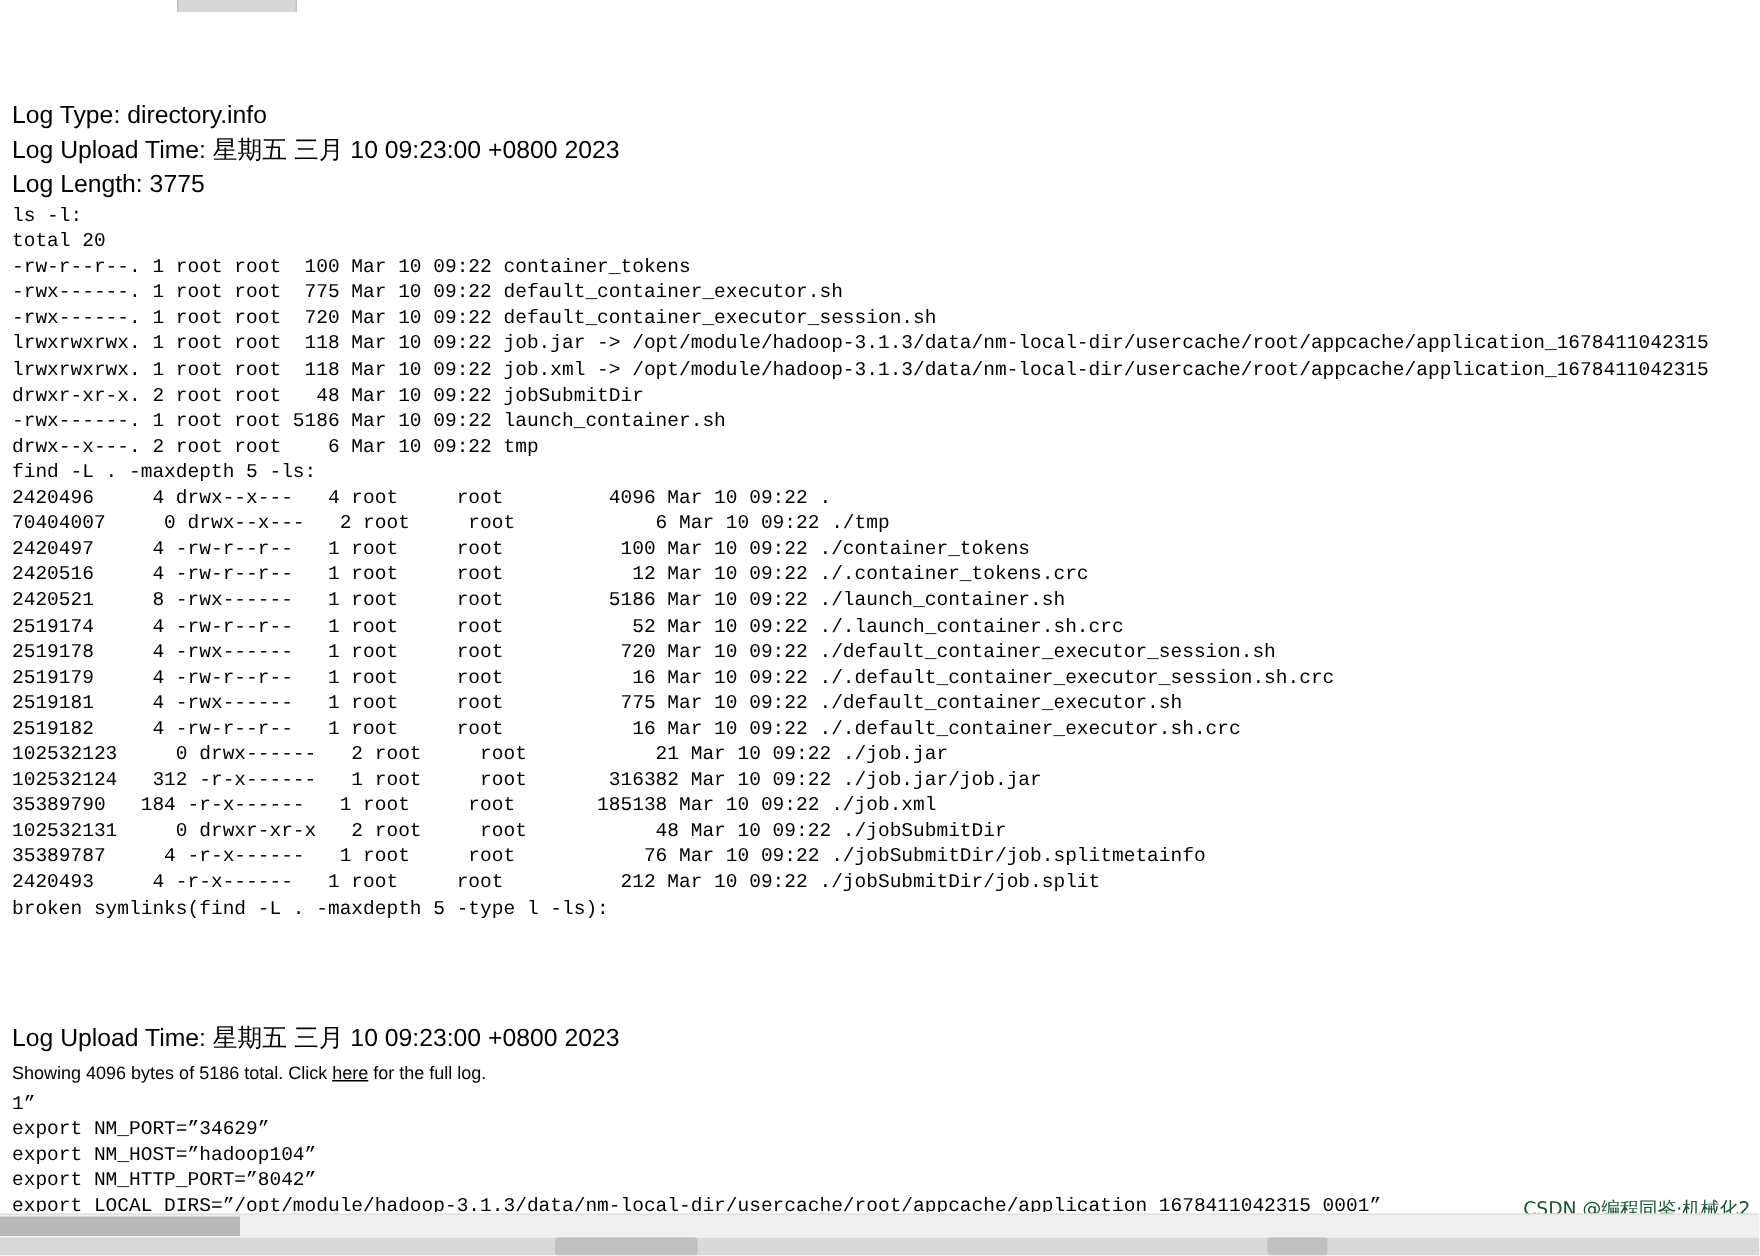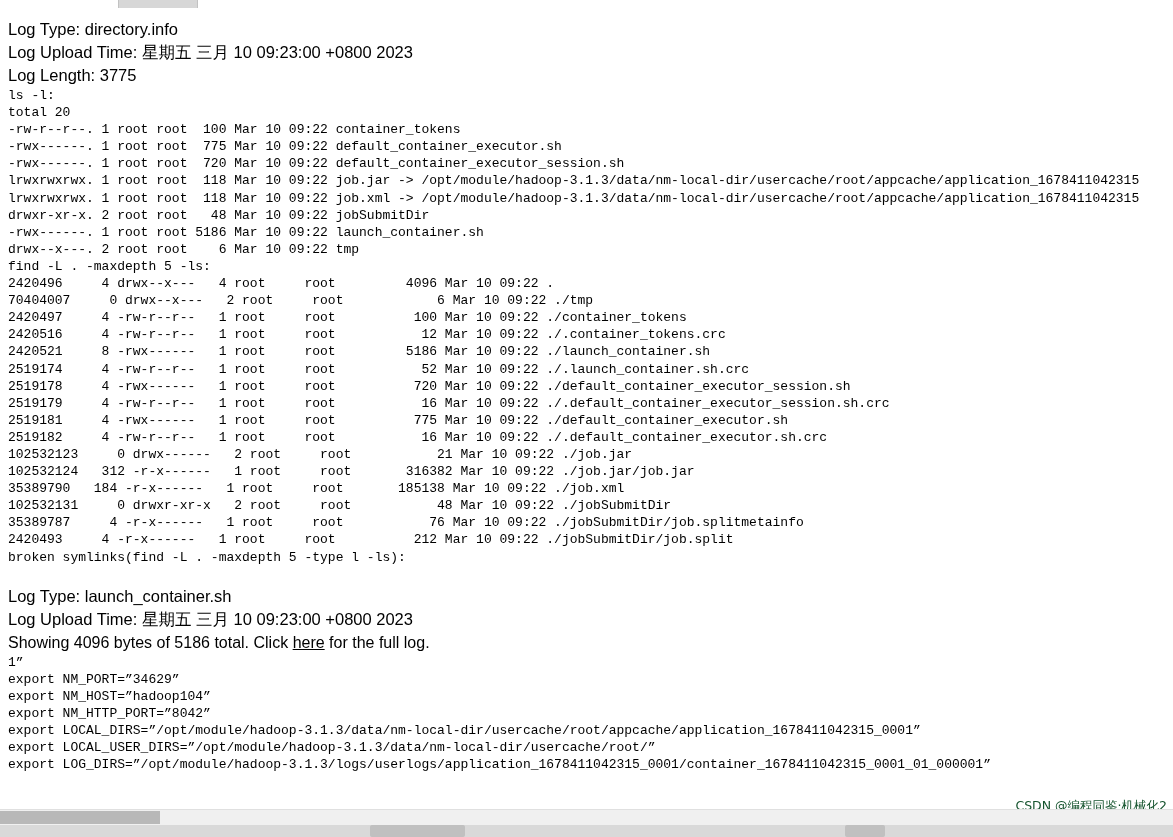--- a/index.html
+++ b/index.html
@@ -52,6 +52,7 @@
   }
   .block {
     padding: 0 0 0 8px;
+    margin-top: 48px;
   }
   .hdr-line {
     font-family: "Liberation Sans", sans-serif;

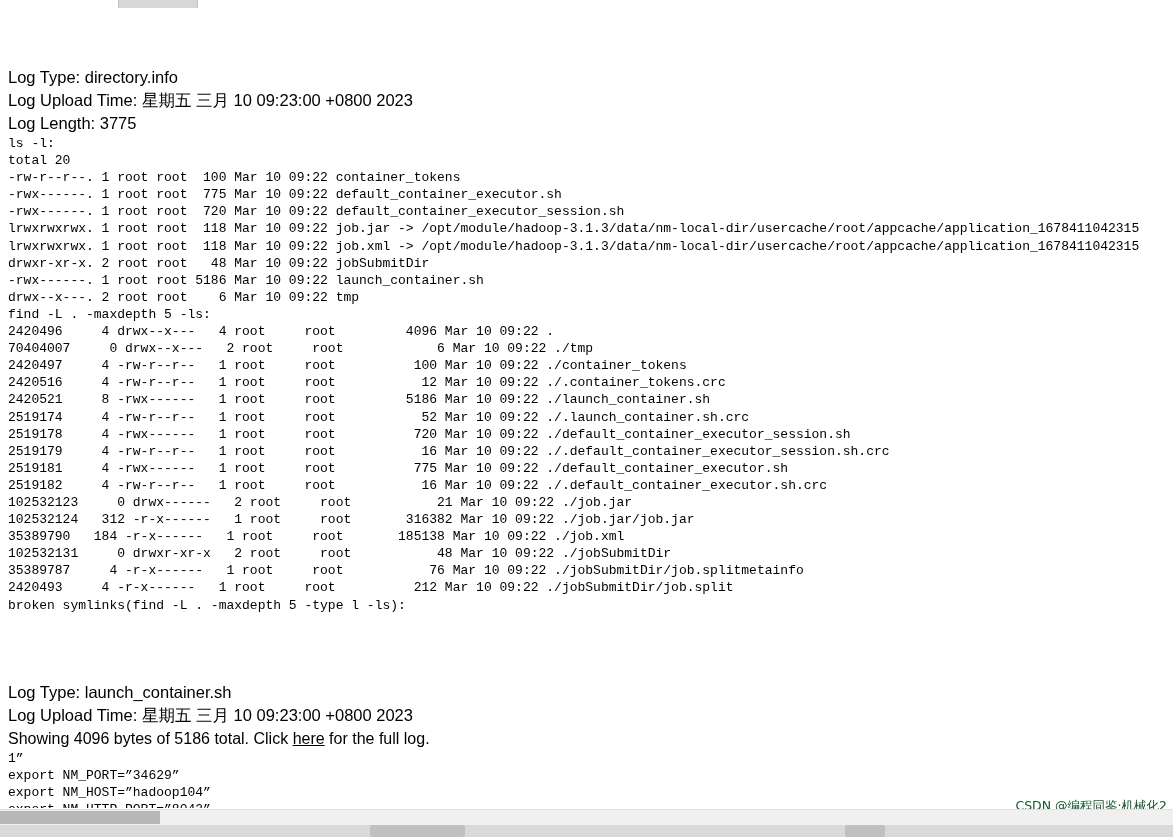--- a/index.html
+++ b/index.html
@@ -178,7 +178,6 @@
     <div class="gap"></div>
 
     <div class="block">
-      <div class="hdr-line">Log Type: launch_container.sh</div>
       <div class="hdr-line">Log Upload Time: 星期五 三月 10 09:23:00 +0800 2023</div>
       <div class="showing"><span>Showing 4096 bytes of 5186 total. Click </span><a href="#">here</a><span> for the full log.</span></div>
       <pre class="pre">1”

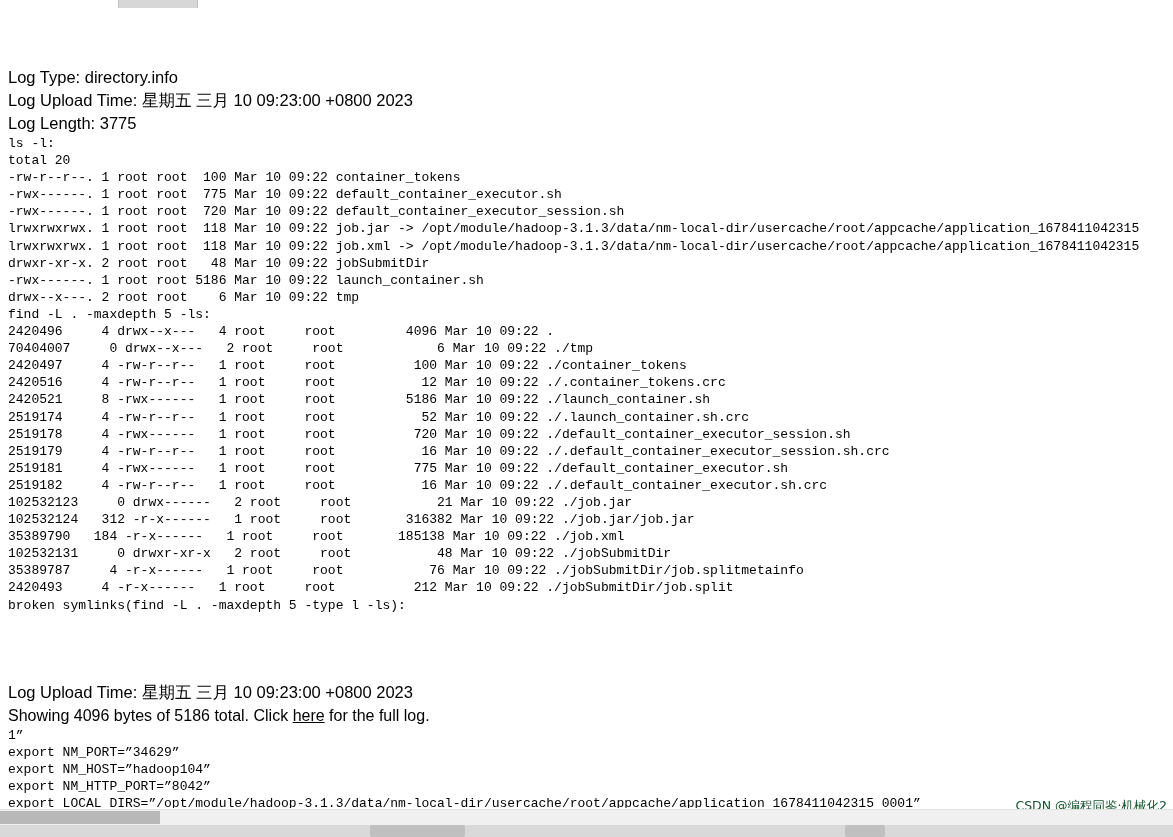--- a/index.html
+++ b/index.html
@@ -76,7 +76,7 @@
   }
   .showing {
     font-family: "Liberation Sans", sans-serif;
-    font-size: 16px;
+    font-size: 12px;
     line-height: 23px;
     color: #000000;
     white-space: pre;

